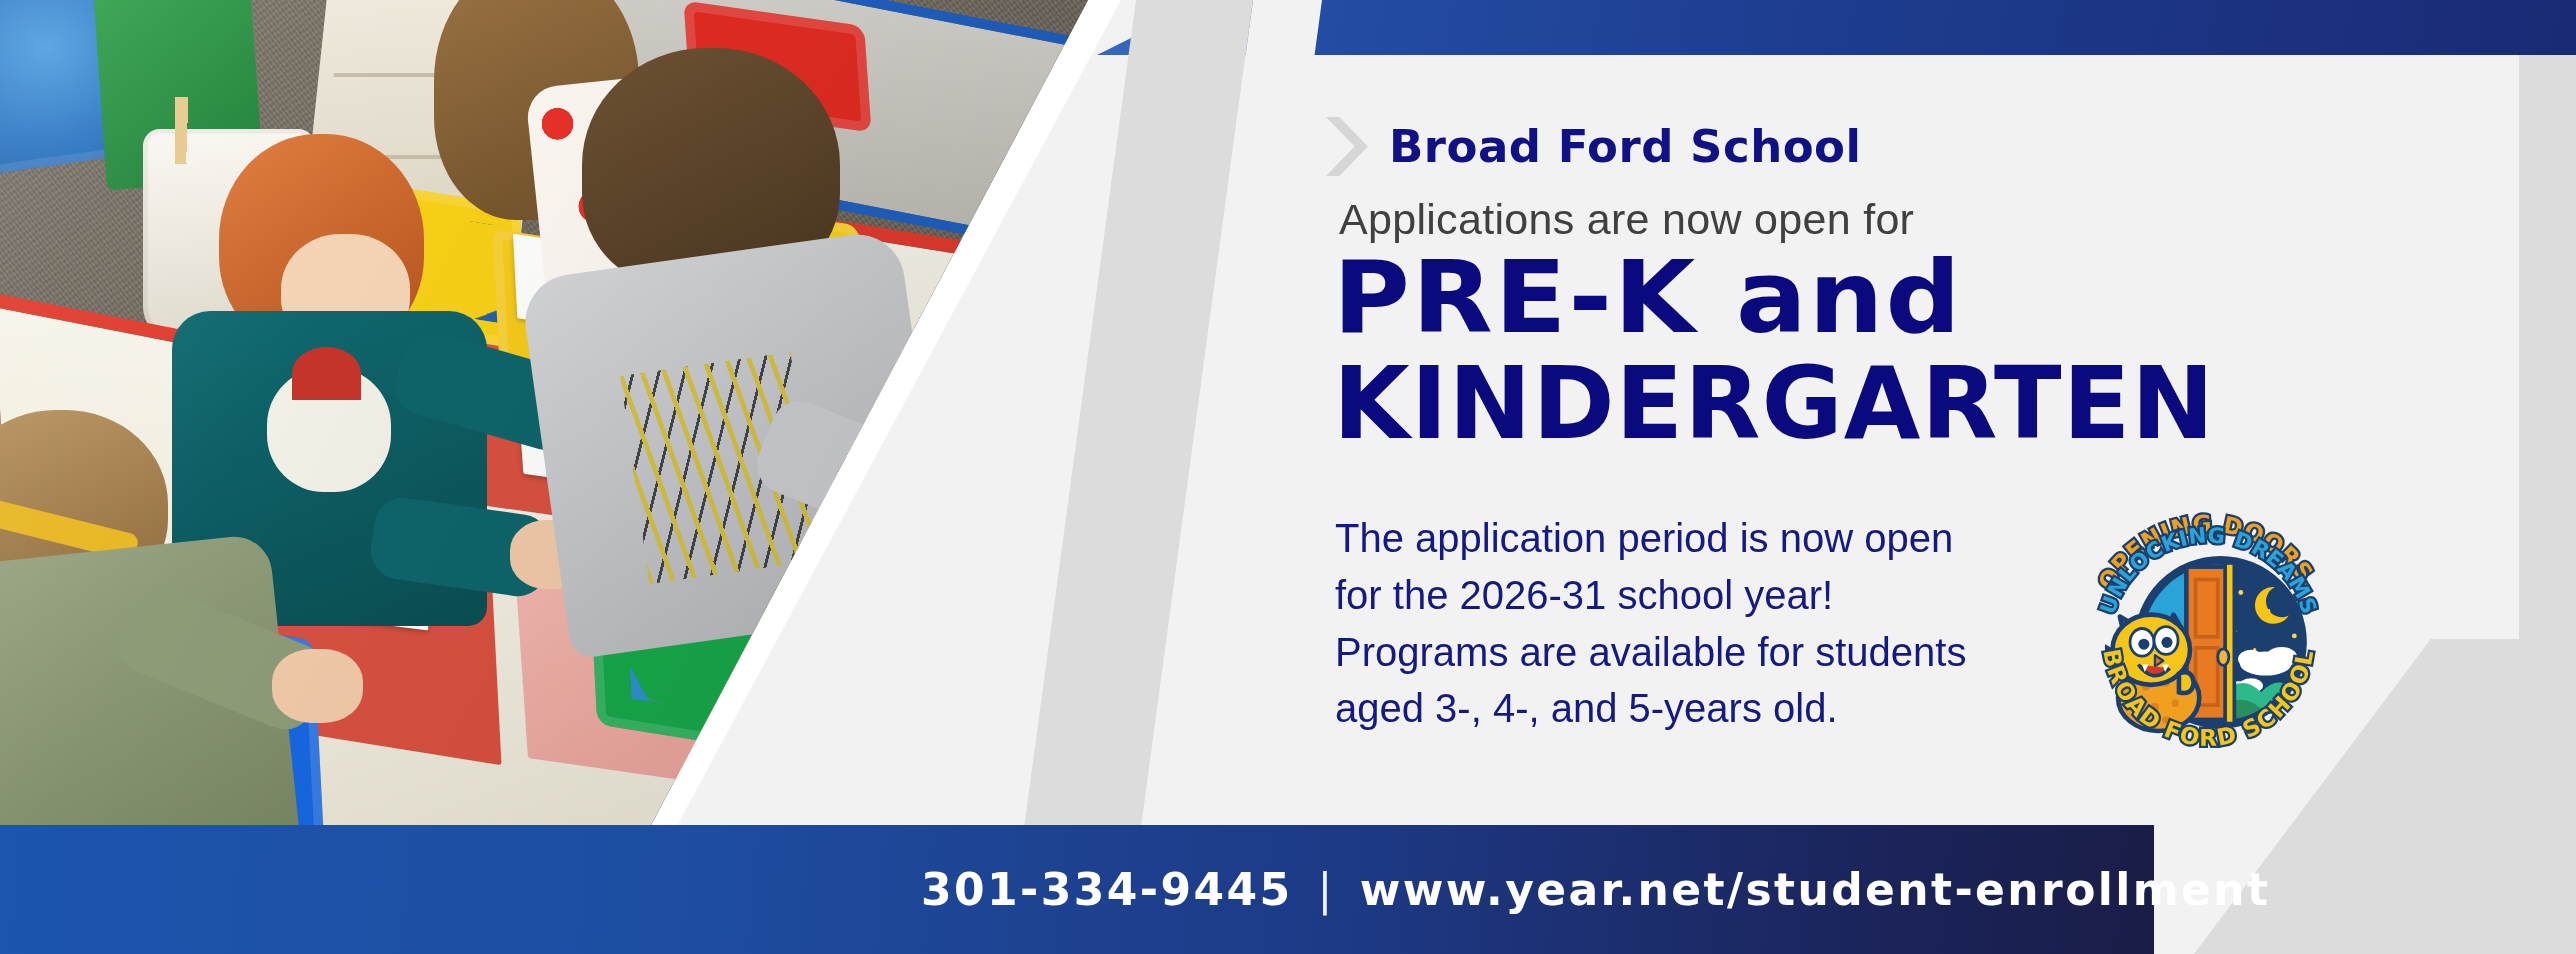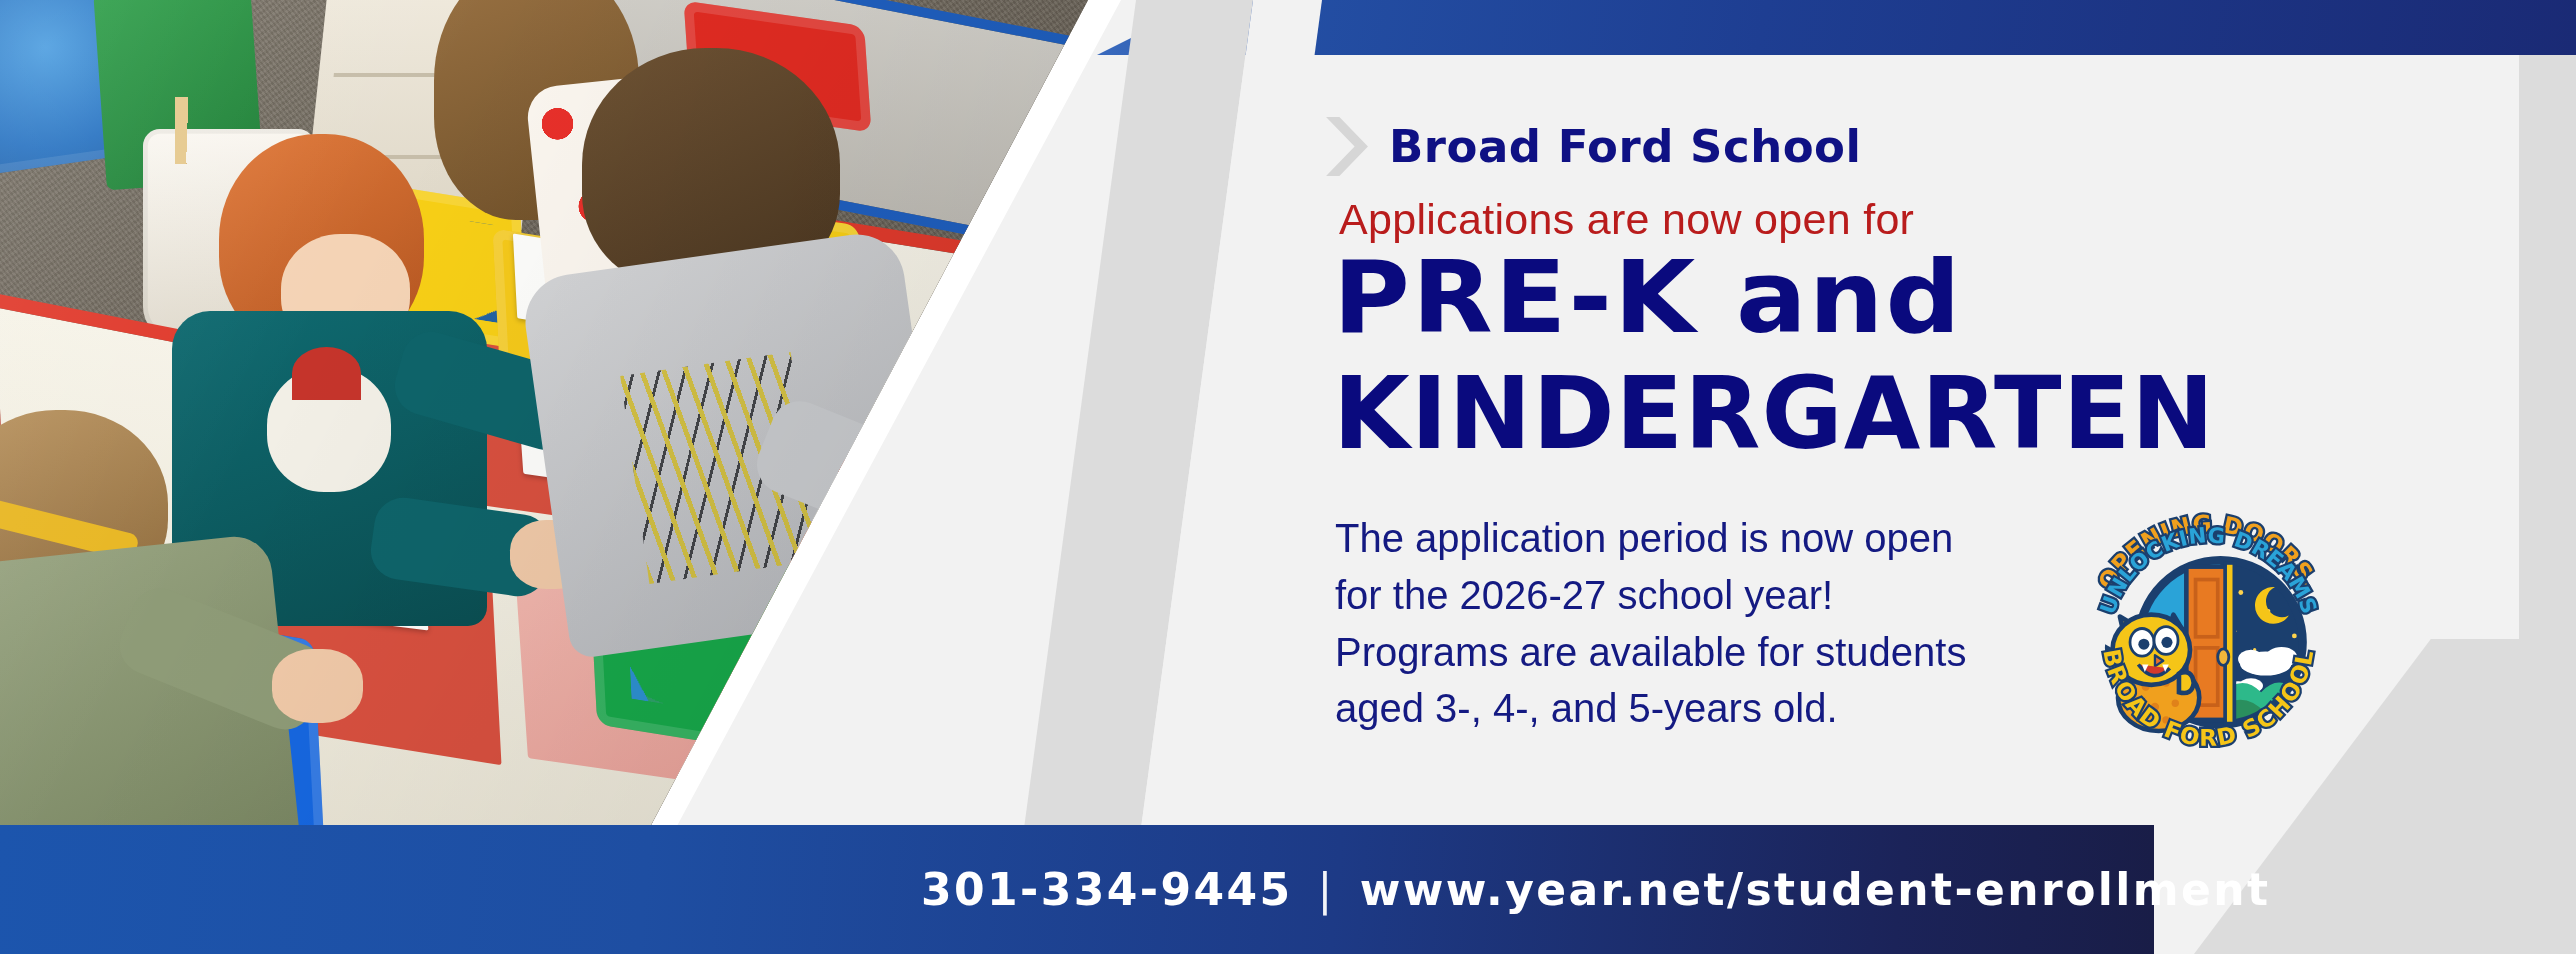--- a/index.html
+++ b/index.html
@@ -263,7 +263,7 @@
 
   .kicker {
     position:absolute; left:99px; top:189px;
-    font-size:43px; color:#b91c1c; letter-spacing:0.3px;
+    font-size:43px; color:#404040; letter-spacing:0.3px;
     white-space:nowrap;
   }
 

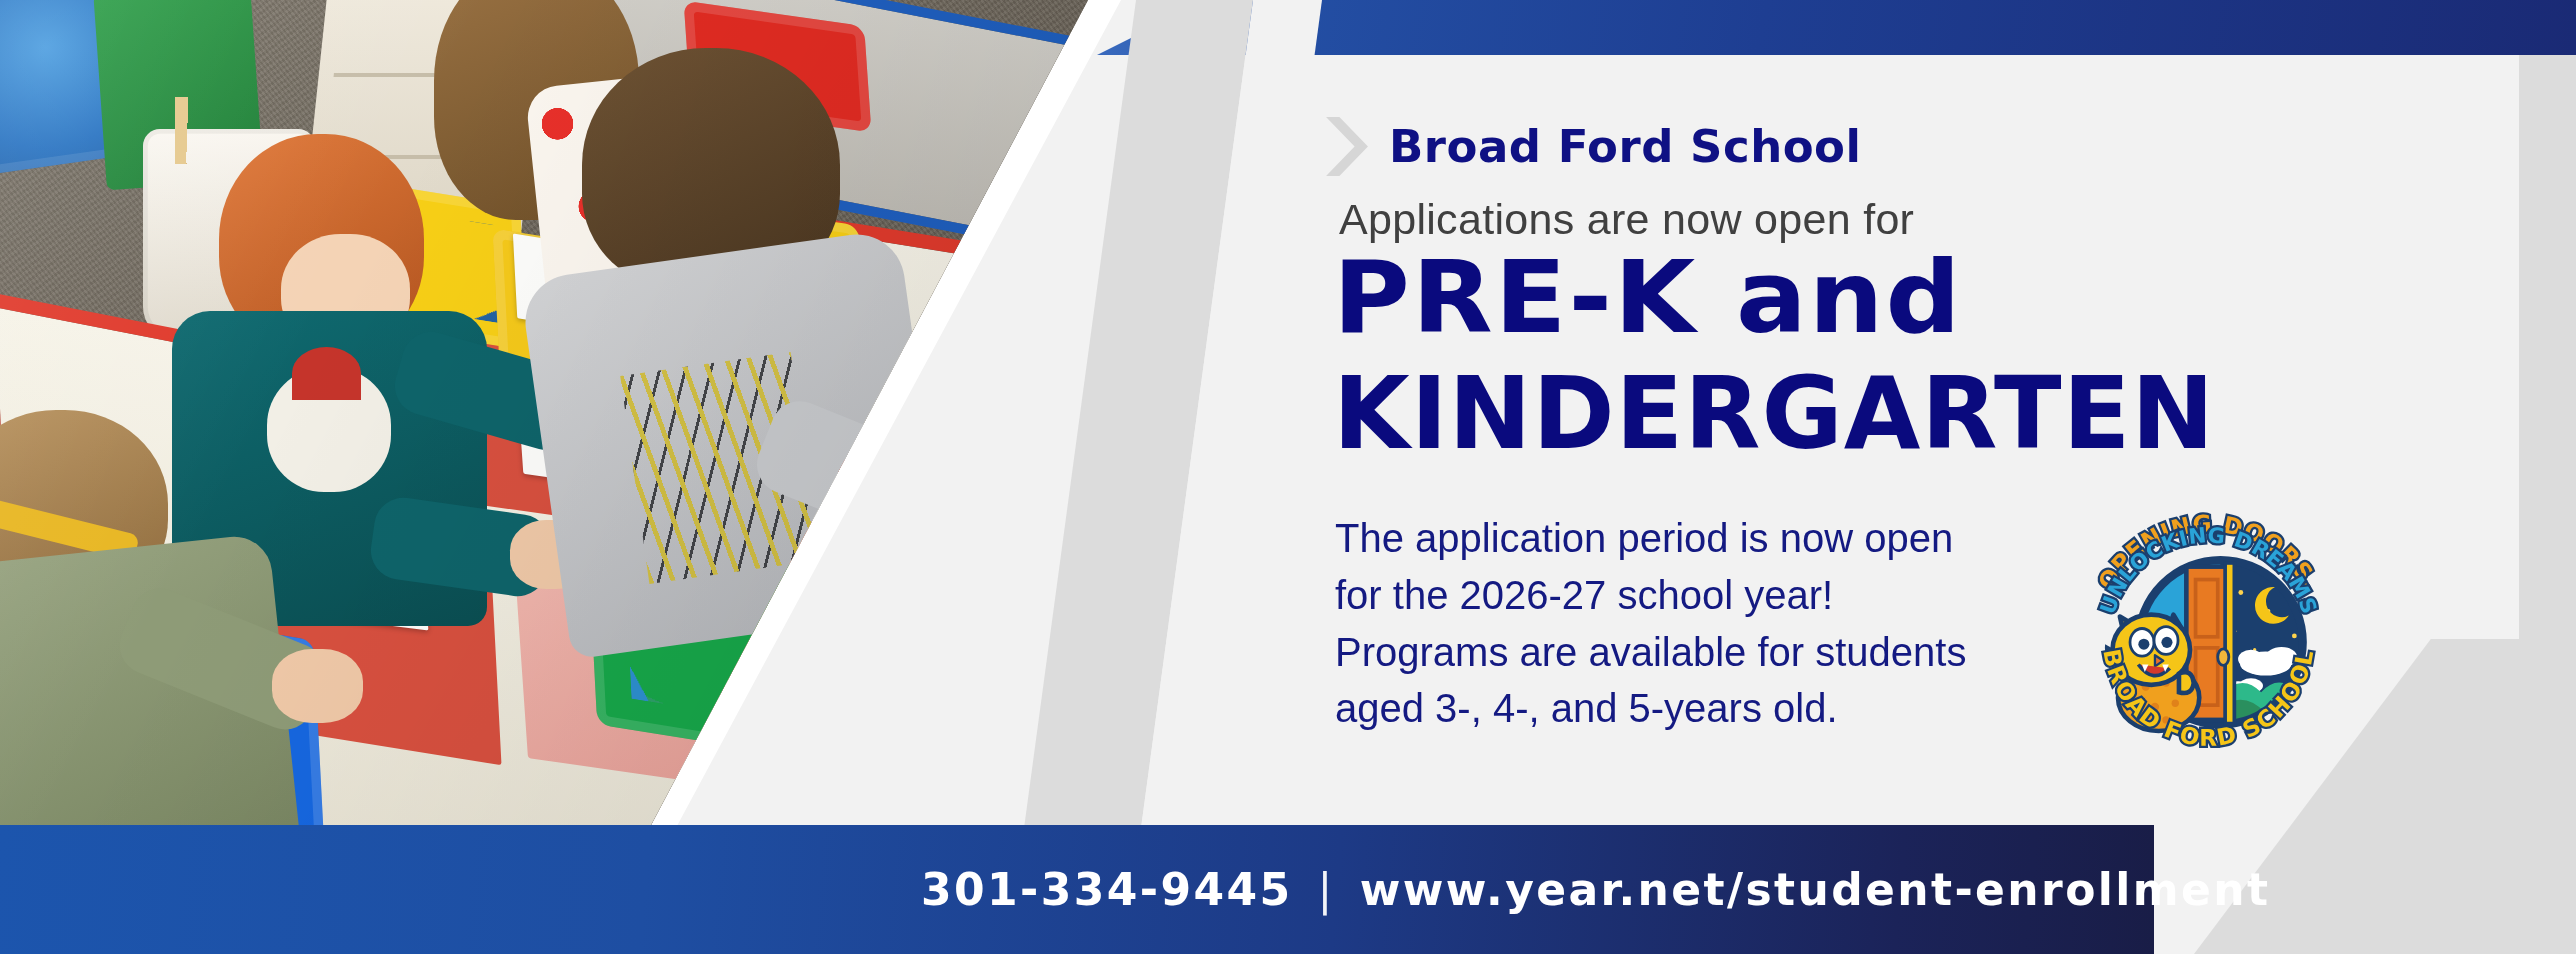--- a/index.html
+++ b/index.html
@@ -279,7 +279,7 @@
     transform-origin:left center;
   }
   .headline.l1 { top:246px; font-size:99px; }
-  .headline.l2 { top:362px; font-size:99px; letter-spacing:1px; transform:scaleX(1.0); }
+  .headline.l2 { top:352px; font-size:99px; letter-spacing:1px; transform:scaleX(1.0); }
 
   .body-copy {
     position:absolute; left:95px; top:504px;

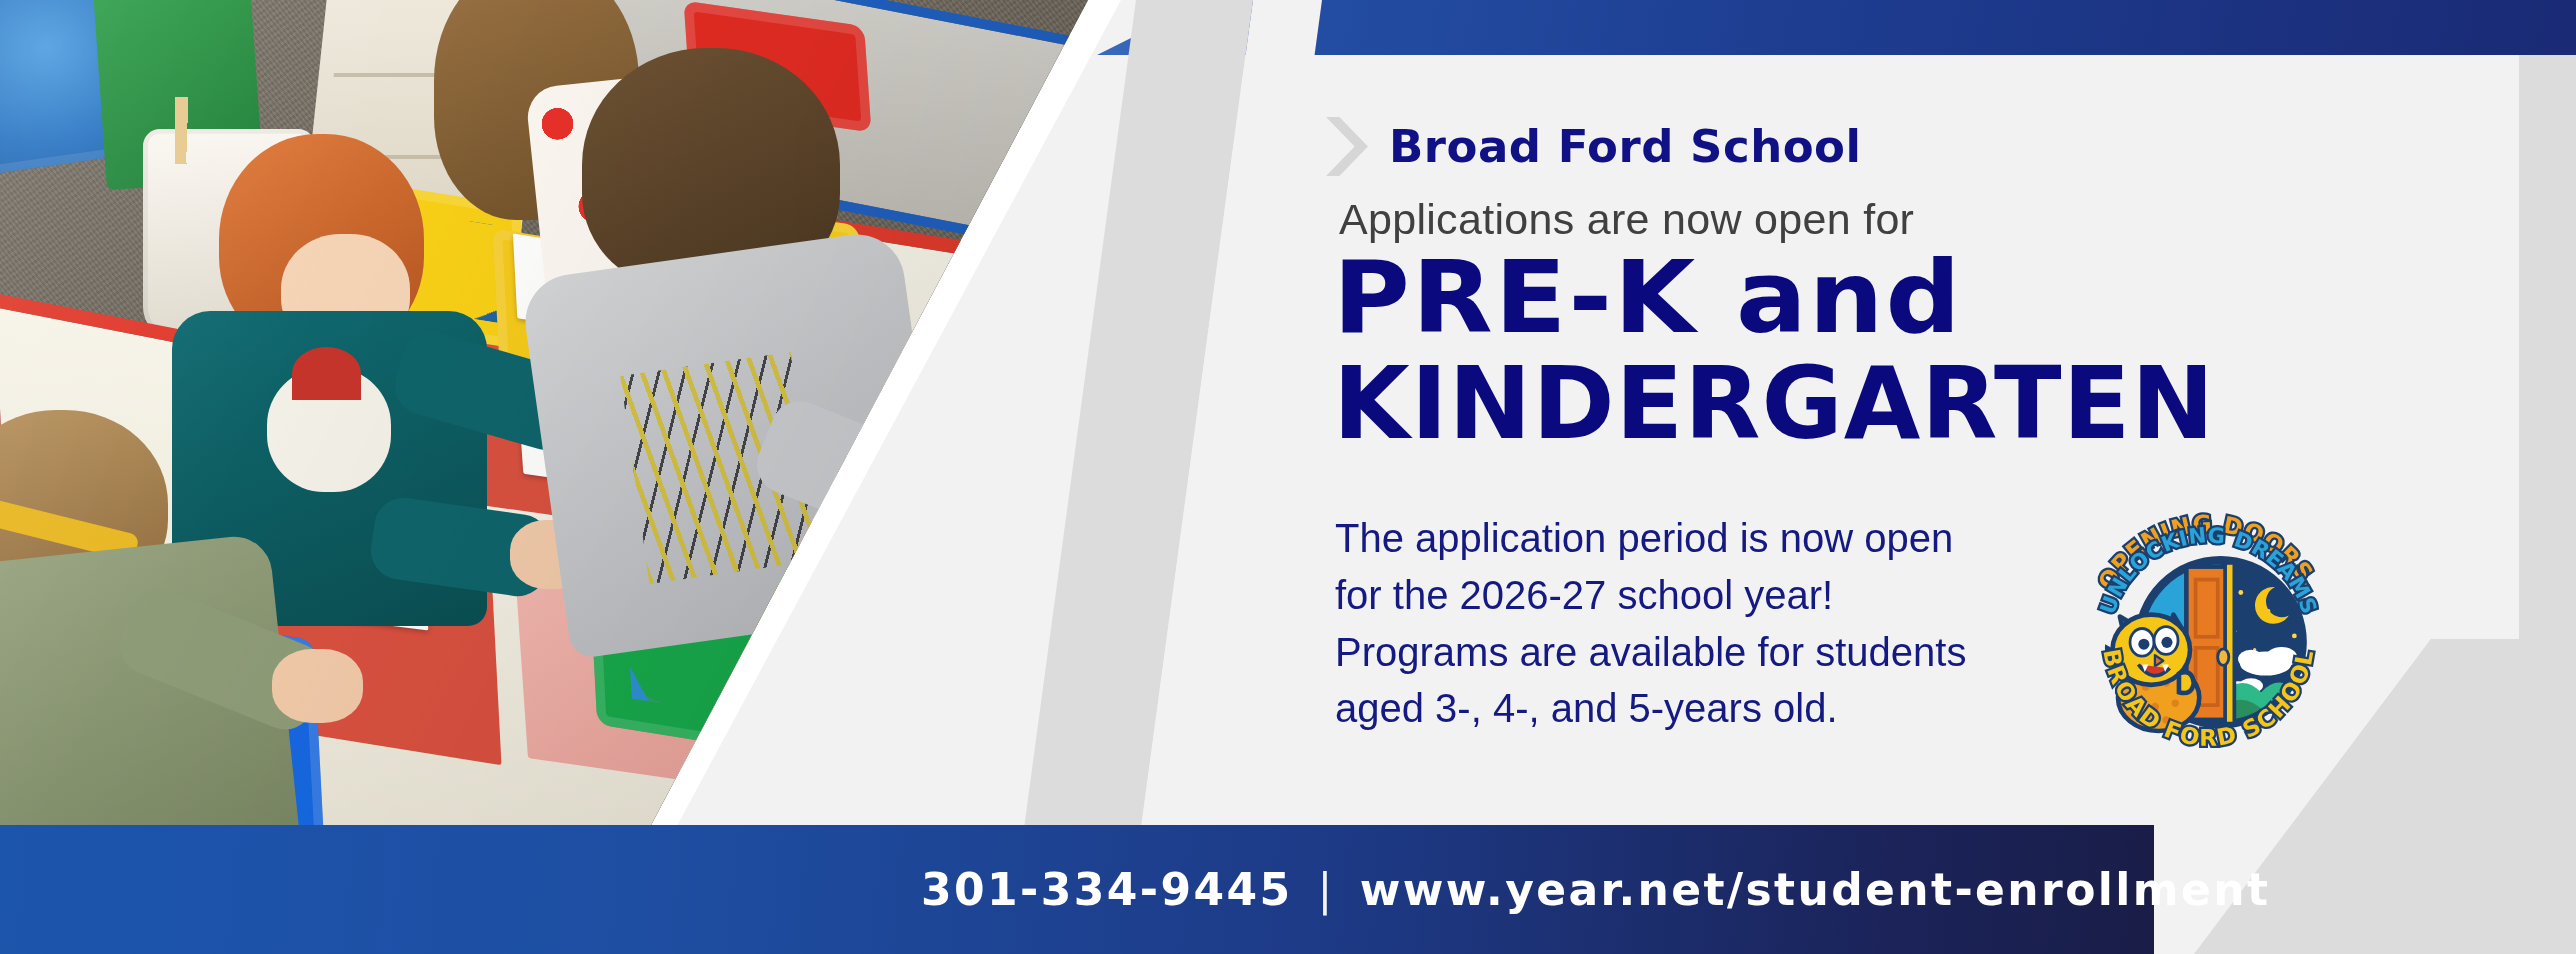--- a/index.html
+++ b/index.html
@@ -416,7 +416,7 @@
     <div class="headline l1">PRE-K and</div>
     <div class="headline l2">KINDERGARTEN</div>
 
-    <div class="body-copy">The application period is now open for the 2026-27 school year! Programs are available for students aged 3-, 4-, and 5-years old.</div>
+    <div class="body-copy">The application period is now open for the 2026-31 school year! Programs are available for students aged 3-, 4-, and 5-years old.</div>
 
     <div class="logo">
       <svg viewBox="0 0 300 300">

